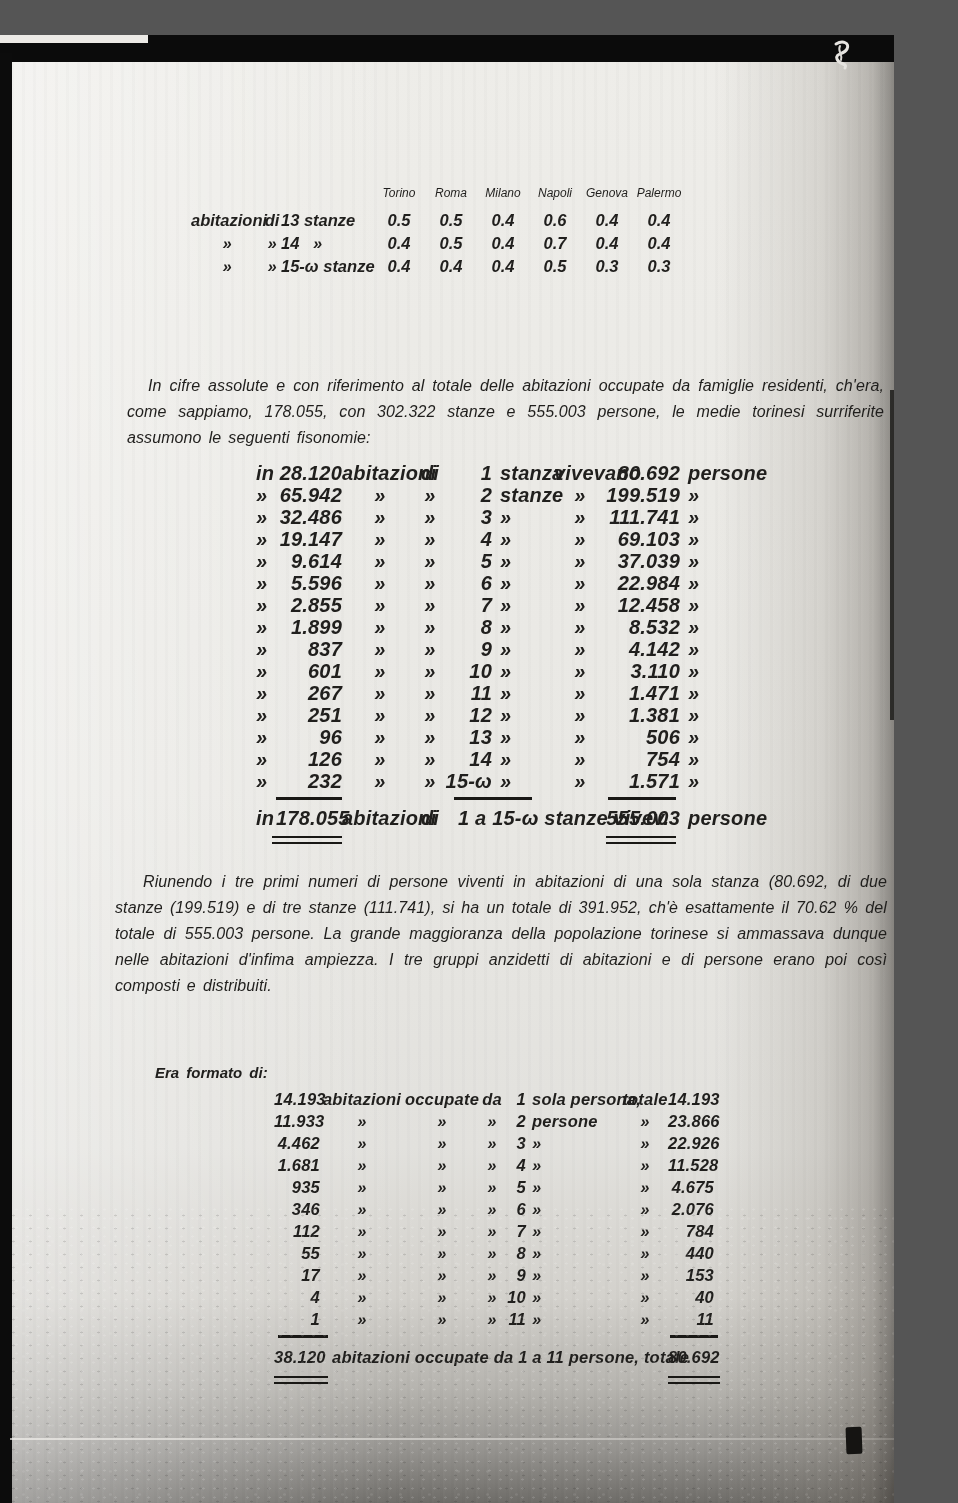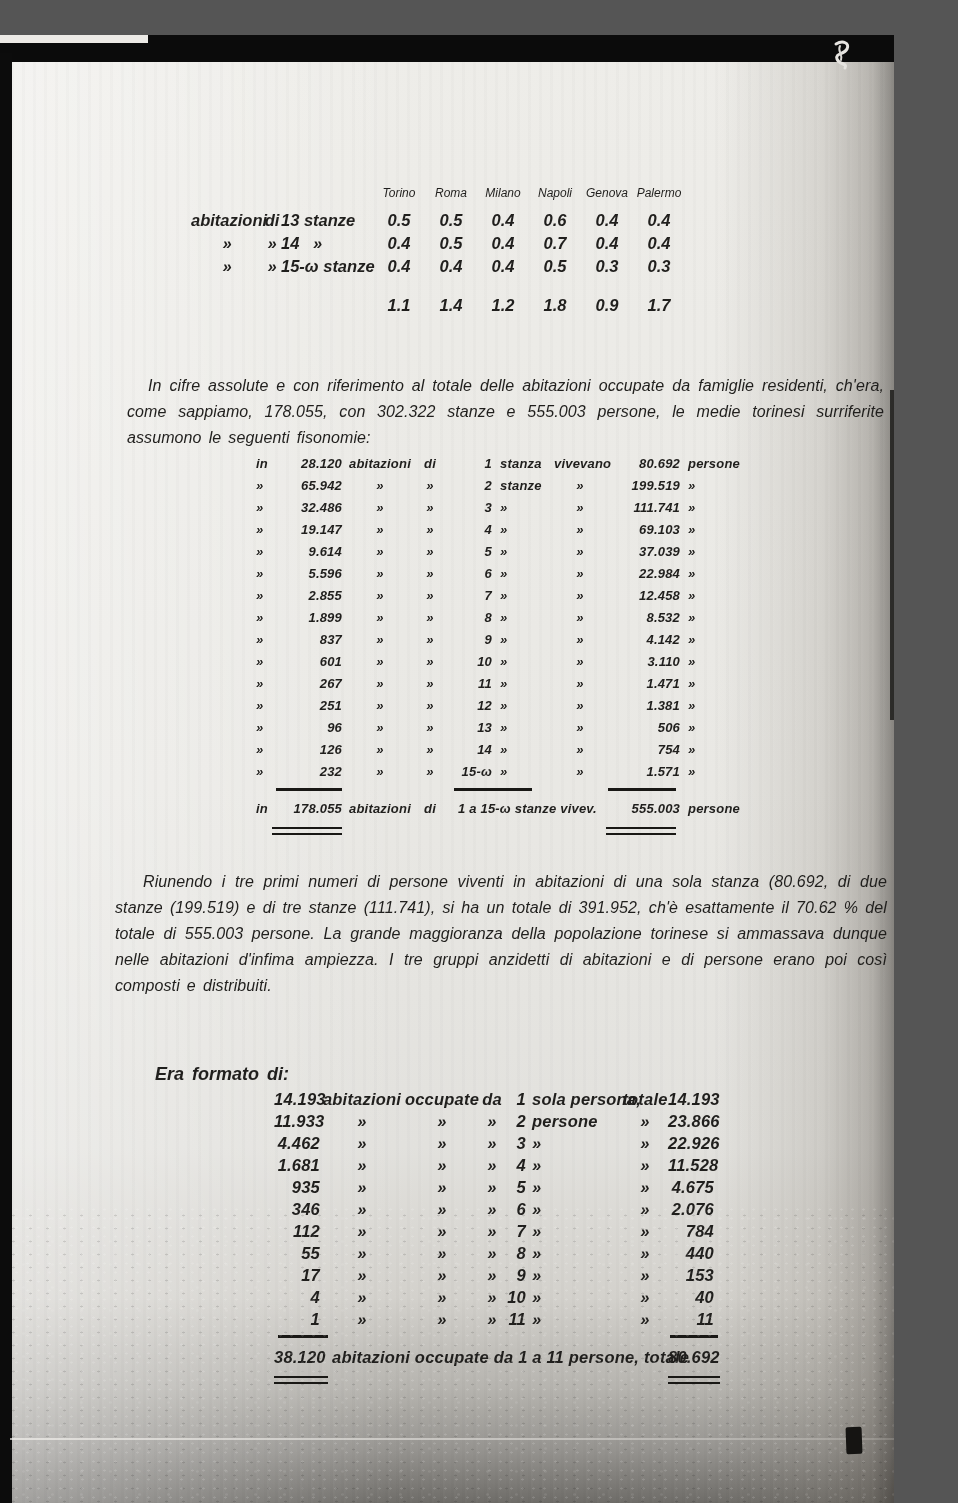--- a/index.html
+++ b/index.html
@@ -161,15 +161,6 @@
           <span><i class="rule"></i></span>
           <span><i class="rule"></i></span>
       </div>
-      <div class="ct-grid ct-totals">
-        <span style="grid-column:1/5"></span>
-        <span class="cell ctr">1.1</span>
-        <span class="cell ctr">1.4</span>
-        <span class="cell ctr">1.2</span>
-        <span class="cell ctr">1.8</span>
-        <span class="cell ctr">0.9</span>
-        <span class="cell ctr">1.7</span>
-      </div>
       <div class="ct-grid ct-dbls">
         <span style="grid-column:1/5"></span>
         <span><i class="dbl"></i></span>

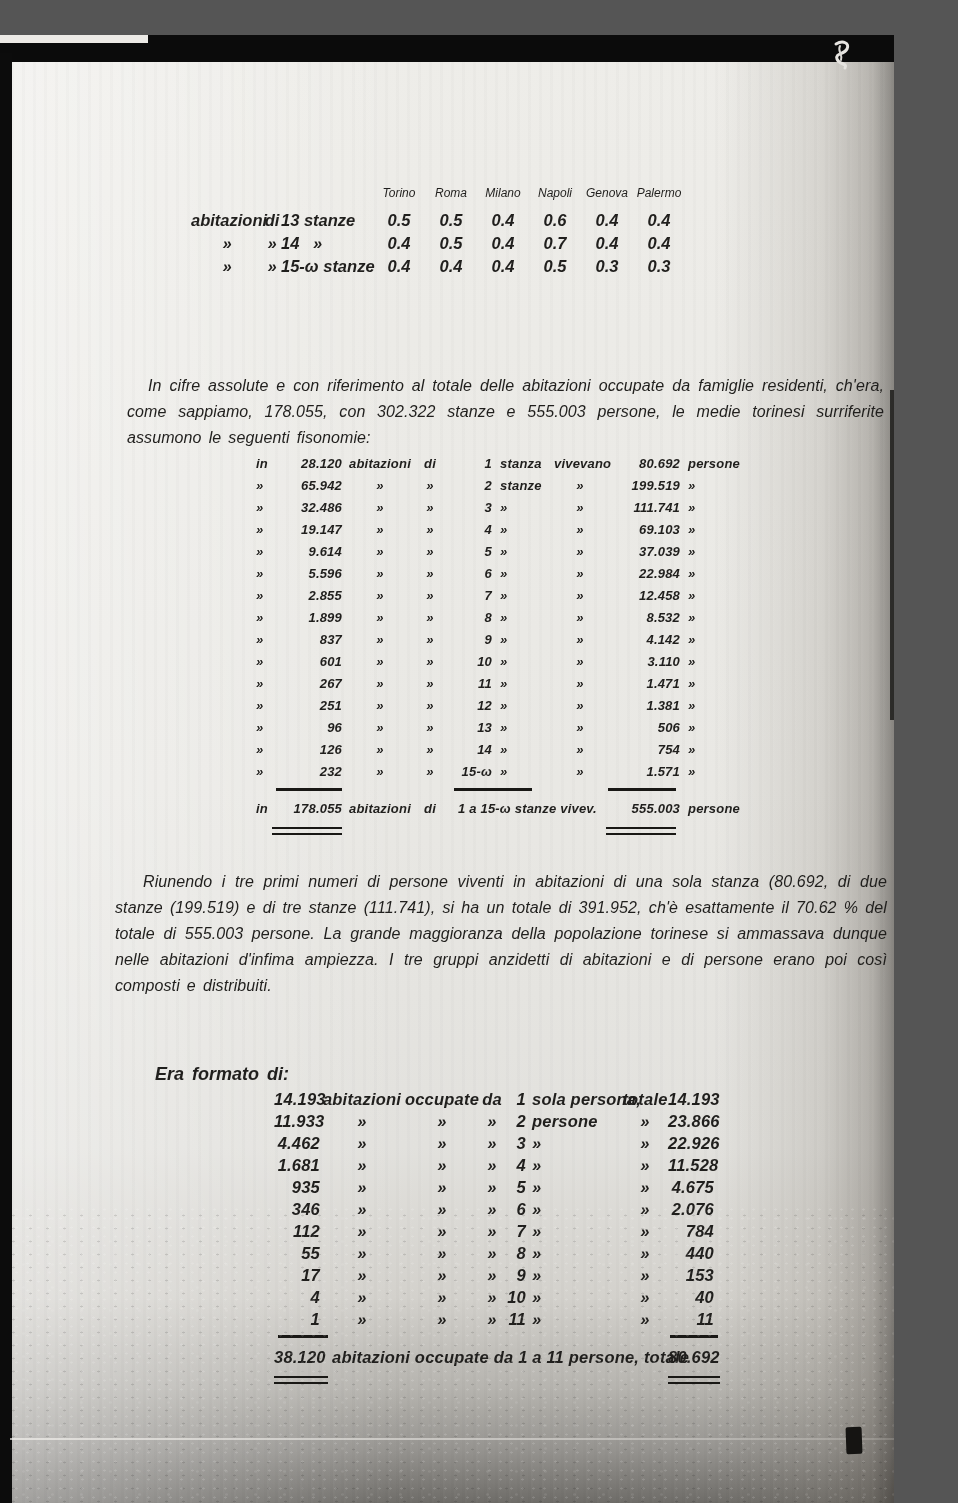--- a/index.html
+++ b/index.html
@@ -58,7 +58,7 @@
   .ct-dbls .dbl{width:44px;margin:0 auto;}
 
   
-  .tbl-occ{position:absolute;left:256px;top:418px;font-weight:700;font-size:13px;letter-spacing:.2px;}
+  .tbl-occ{position:absolute;left:256px;top:427px;font-weight:700;font-size:20px;letter-spacing:.2px;}
   .oc-grid{display:grid;grid-template-columns:20px 66px 76px 24px 50px 62px 52px 74px 70px;height:22px;line-height:22px;align-items:center;}
   .oc-c6{padding-left:8px;} .oc-c9{padding-left:8px;}
   .oc-rules{position:relative;margin-top:5px;height:3px;}

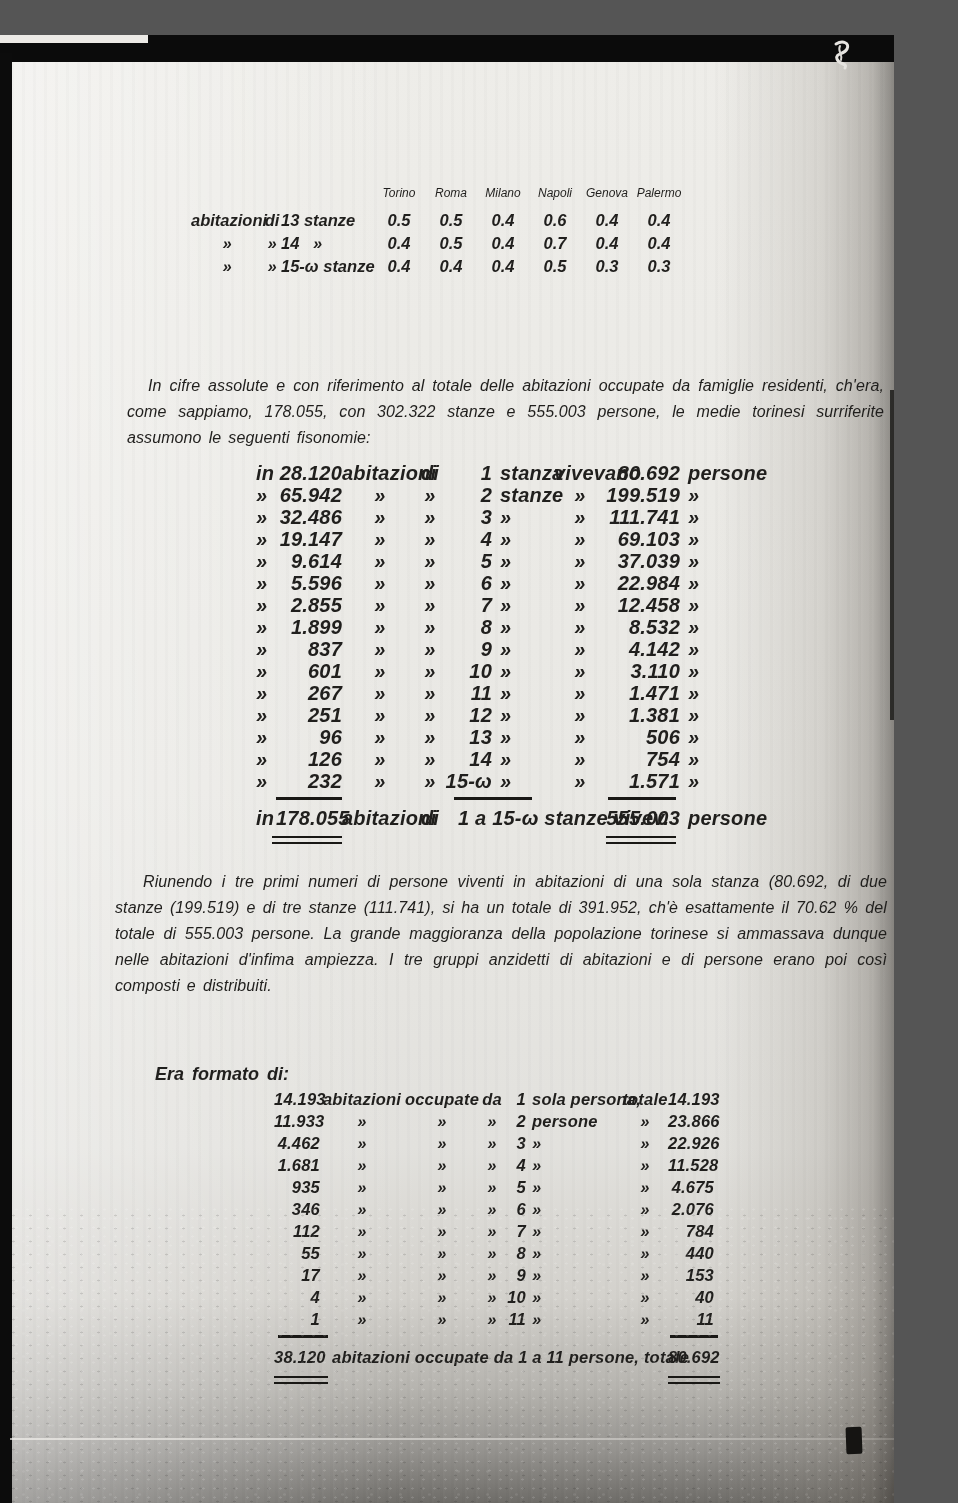--- a/index.html
+++ b/index.html
@@ -39,7 +39,7 @@
   .para2{left:115px;top:818px;width:772px;text-indent:28px;}
   .h-group{position:absolute;left:0;top:972px;width:958px;text-align:center;font-style:normal;font-weight:700;font-size:18.5px;letter-spacing:1px;}
   .h-sub{position:absolute;left:0;top:1001px;width:958px;text-align:center;font-style:normal;font-weight:700;font-size:17px;letter-spacing:.6px;word-spacing:4px;}
-  .h-intro{position:absolute;left:155px;top:1029px;font-size:18px;font-weight:700;word-spacing:3px;}
+  .h-intro{position:absolute;left:155px;top:1029px;font-size:15px;font-weight:700;word-spacing:3px;}
 
   
   .rule{height:0;border-top:3px solid #191815;}

